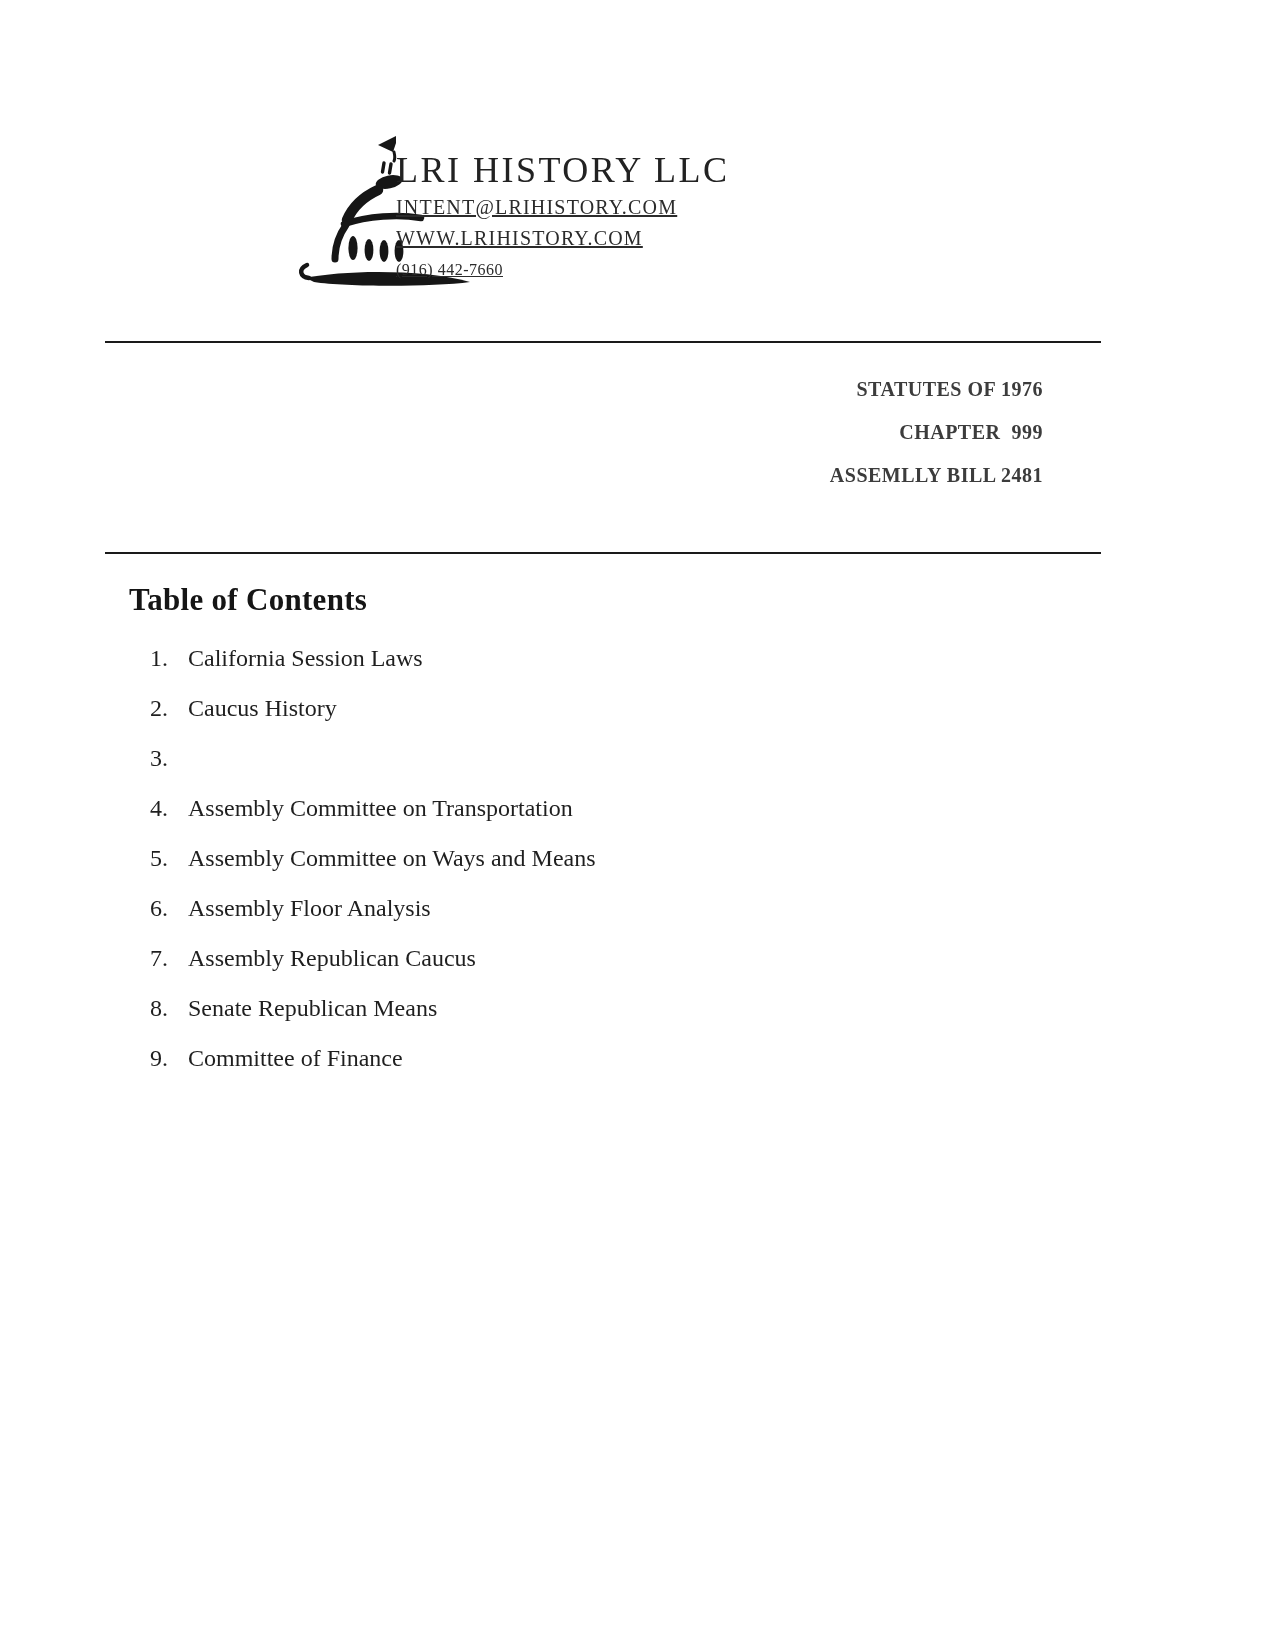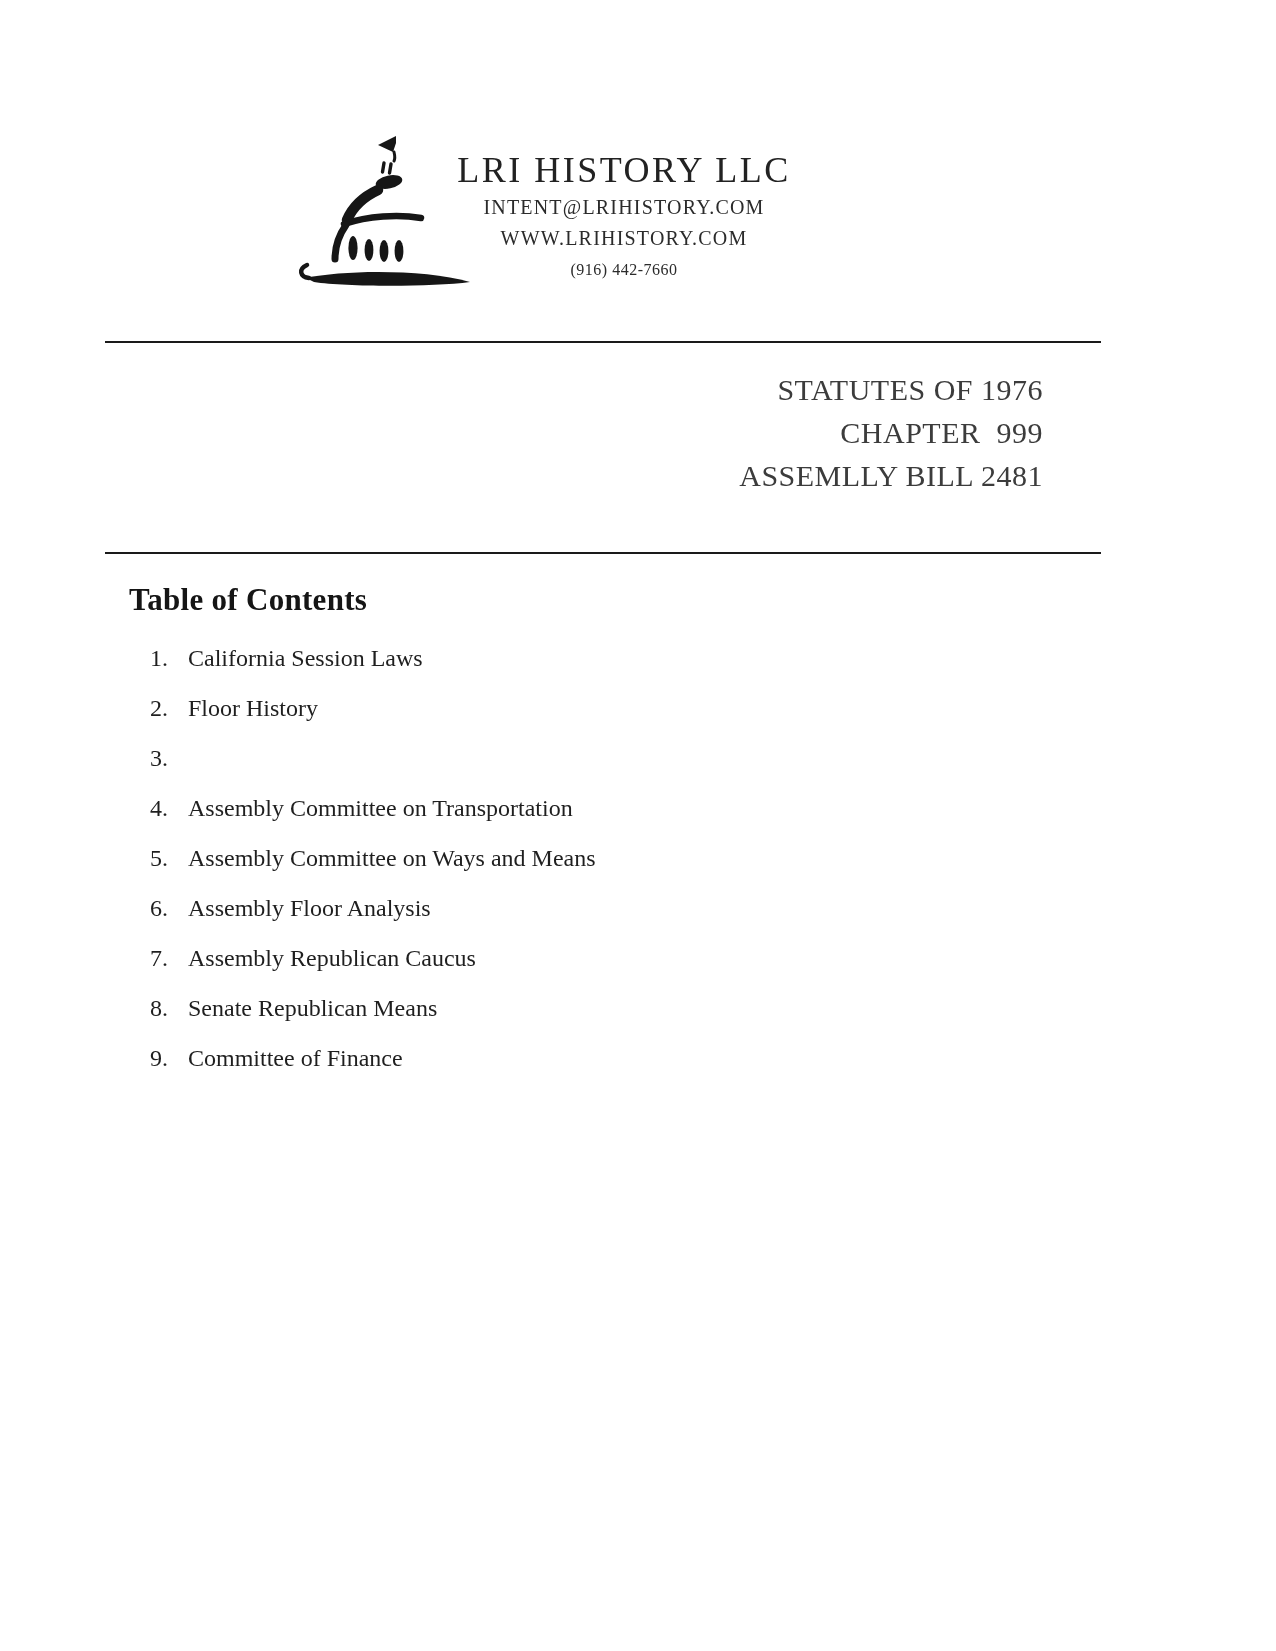--- a/index.html
+++ b/index.html
@@ -27,10 +27,10 @@
   }
   .company-block {
     position: absolute;
-    left: 374px;
+    left: 396px;
     top: 148px;
     width: 500px;
-    text-align: center;
+    text-align: left;
   }
   .company-name {
     font-size: 36px;

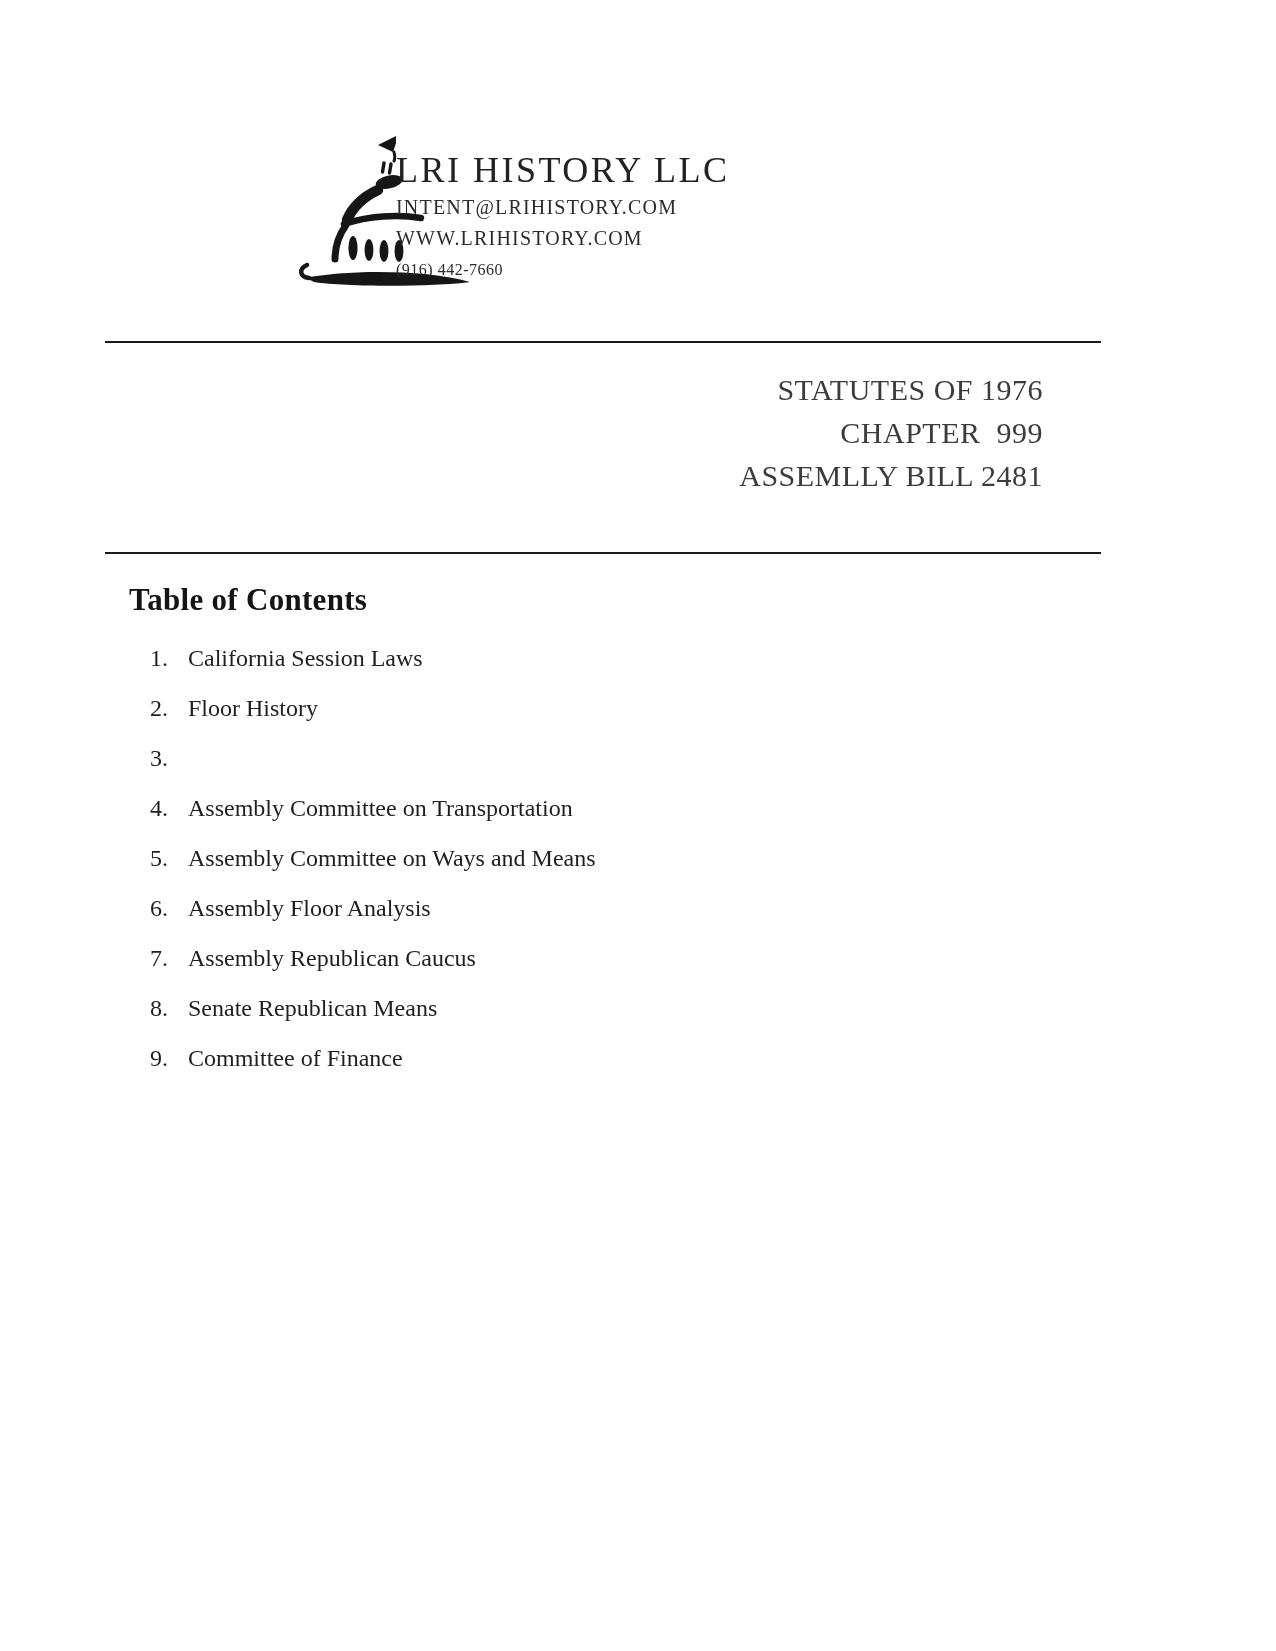--- a/index.html
+++ b/index.html
@@ -45,6 +45,7 @@
     letter-spacing: 1.2px;
     line-height: 31px;
     color: #2b2b2b;
+    text-decoration: underline;
   }
   .company-line.phone {
     font-size: 16px;

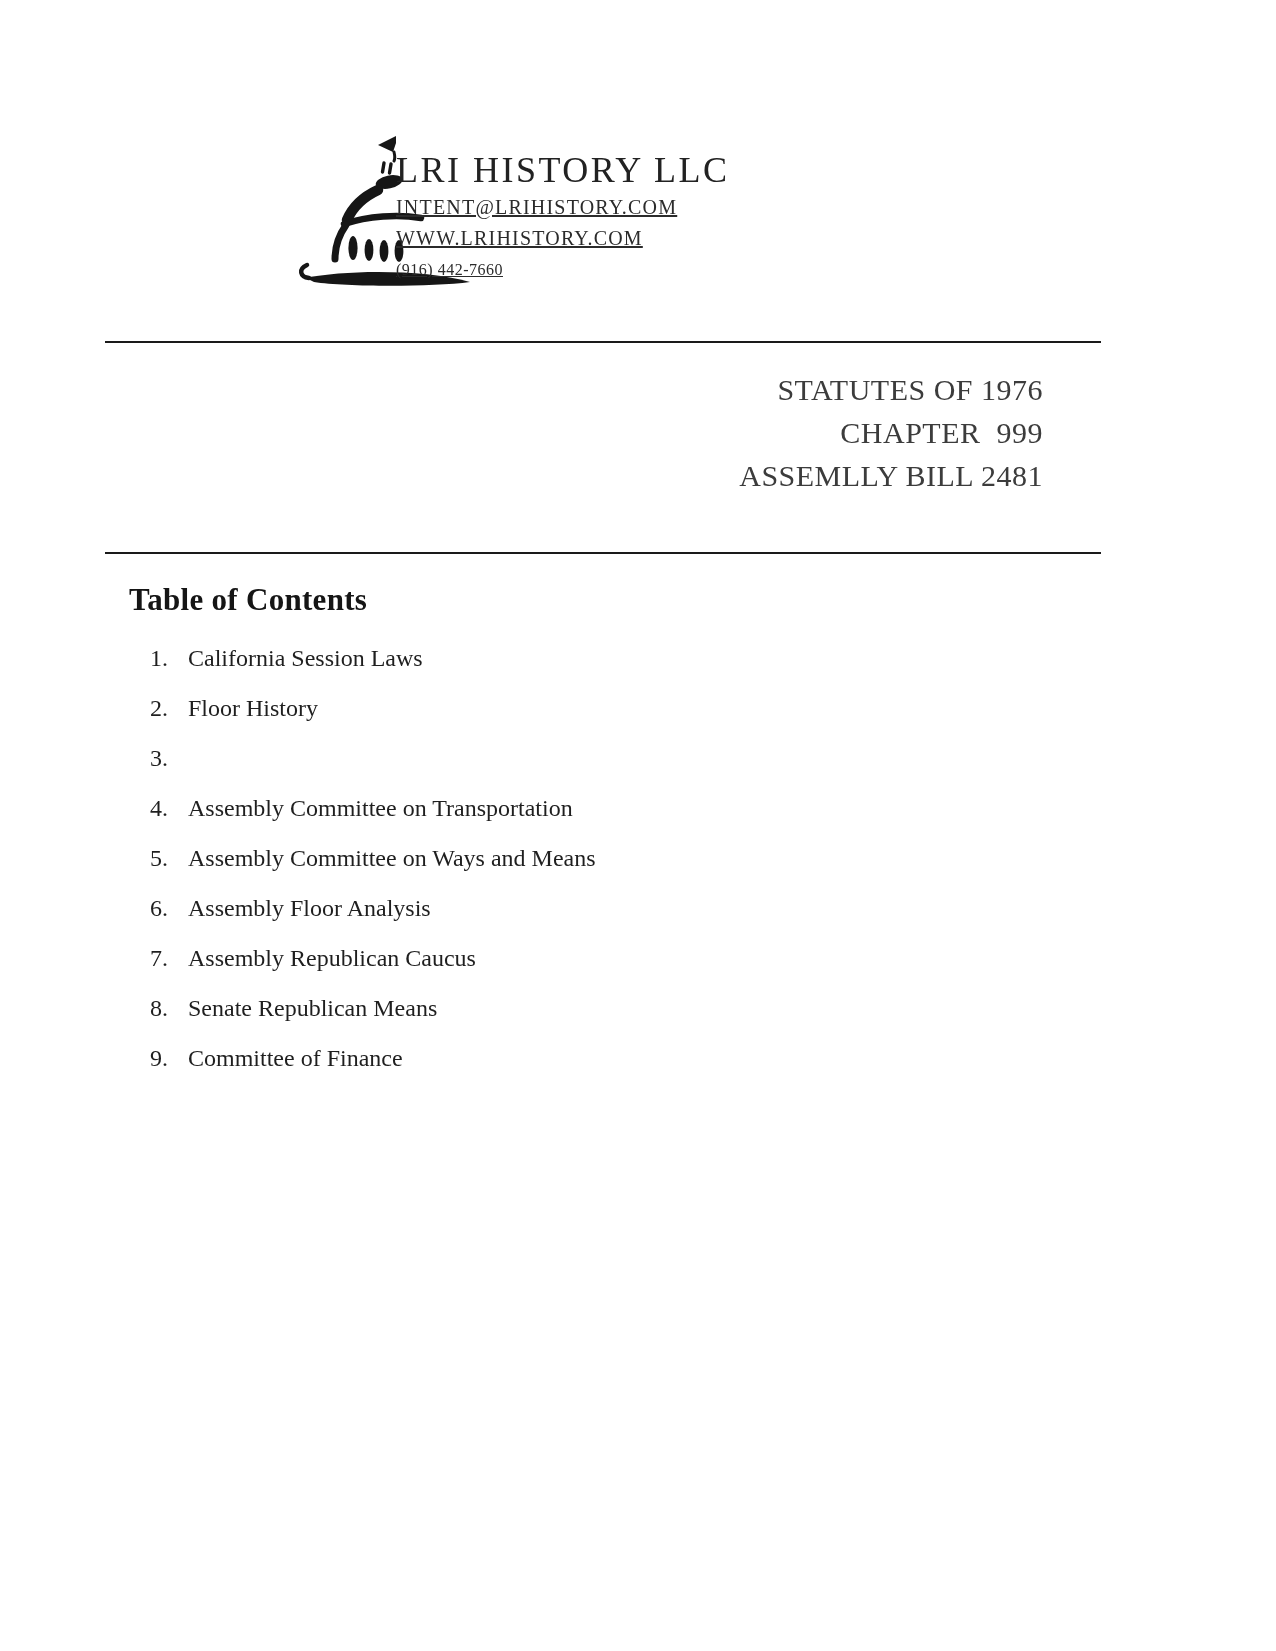--- a/index.html
+++ b/index.html
@@ -69,8 +69,8 @@
     top: 368px;
     right: 233px;
     text-align: right;
-    font-weight: normal;
-    font-size: 30px;
+    font-weight: bold;
+    font-size: 20px;
     line-height: 43px;
     letter-spacing: 0.5px;
     color: #3c3c3c;

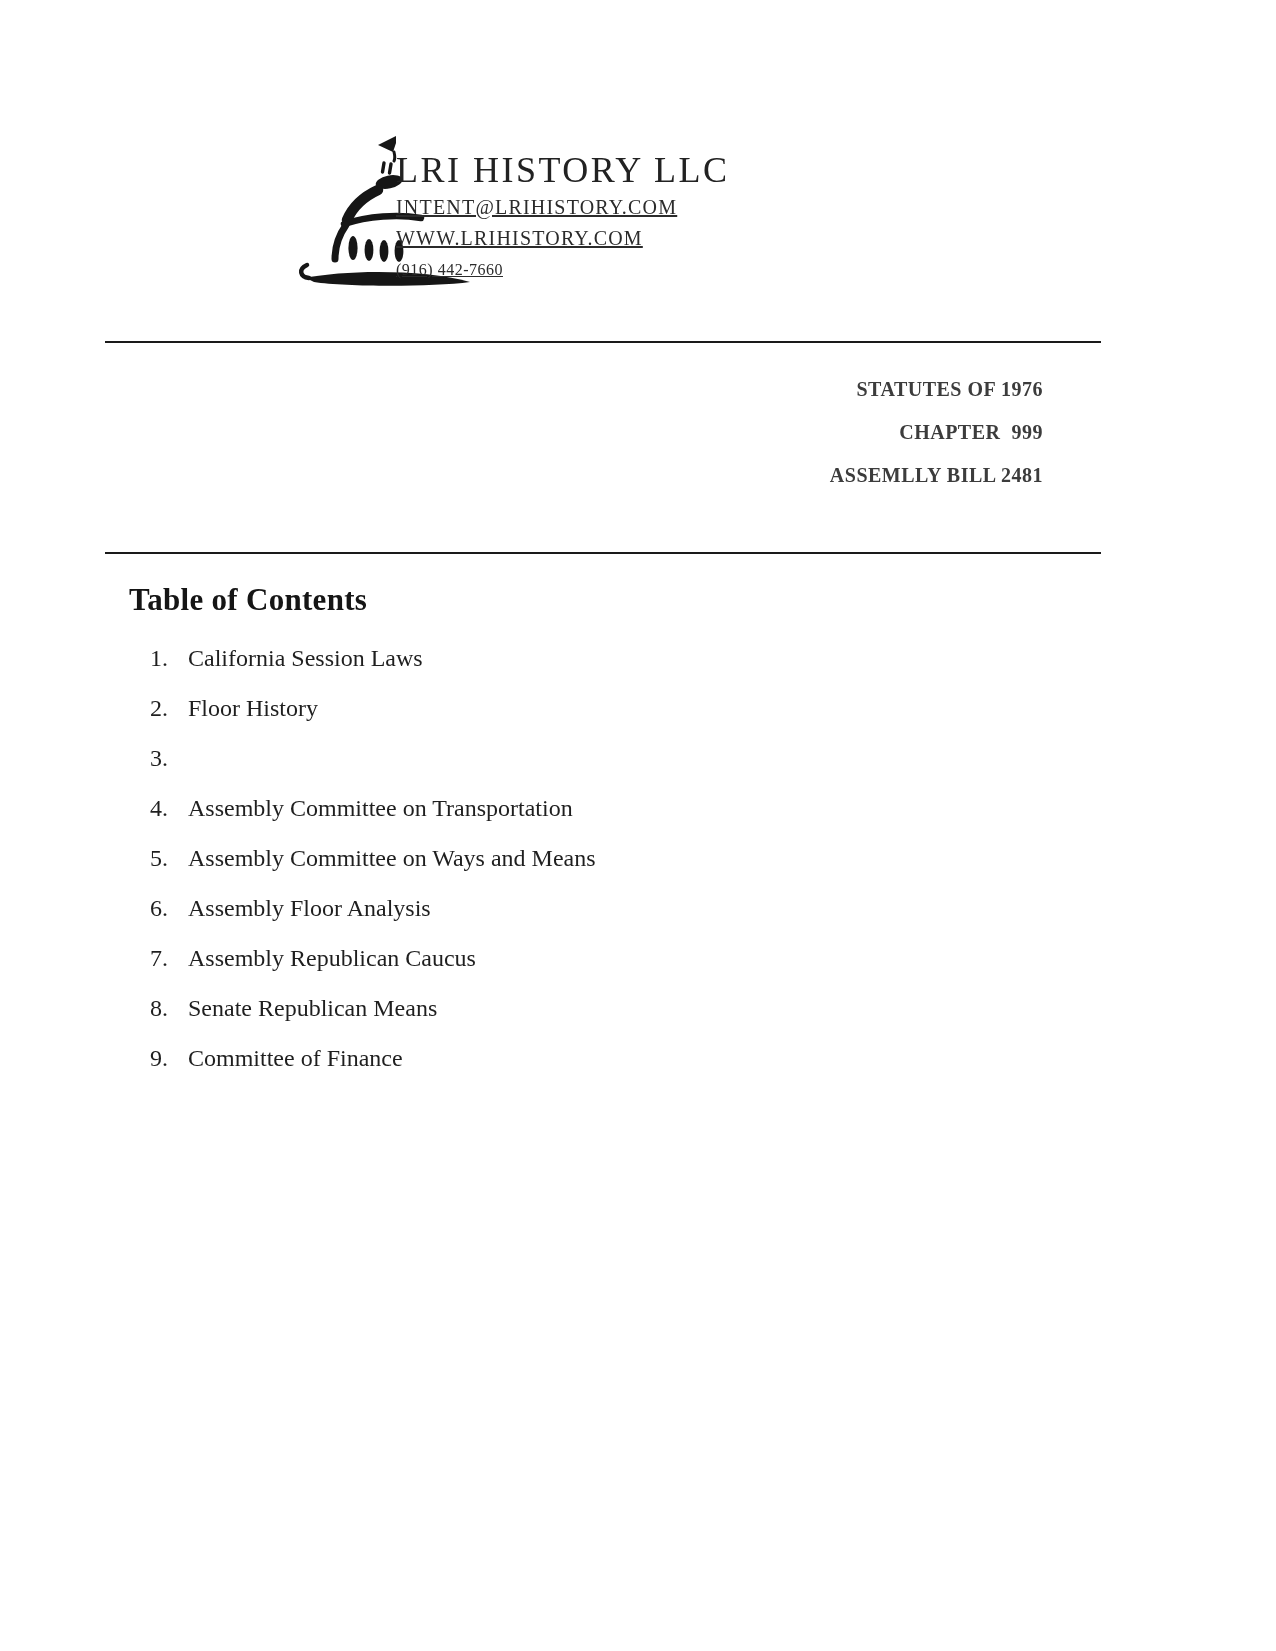--- a/index.html
+++ b/index.html
@@ -167,7 +167,7 @@
       </div>
       <div class="toc-row">
         <span class="toc-num">2.</span>
-        <span class="toc-label">Floor History</span>
+        <span class="toc-label">Caucus History</span>
       </div>
       <div class="toc-row">
         <span class="toc-num">3.</span>

